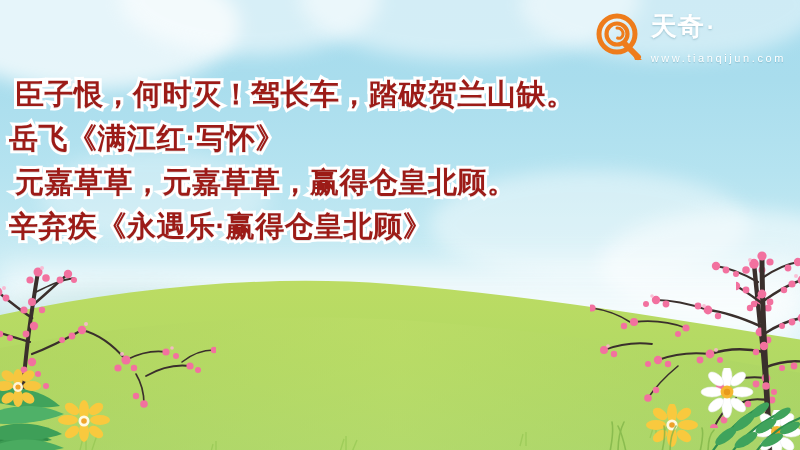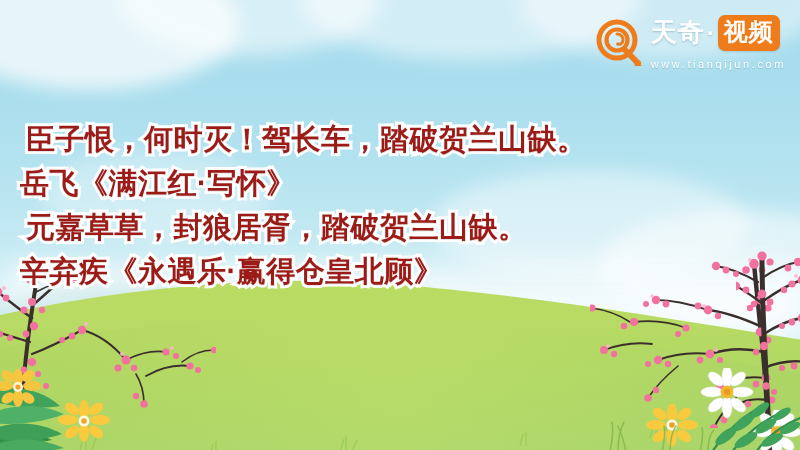--- a/index.html
+++ b/index.html
@@ -41,7 +41,7 @@
   .pline.verse{text-align:left;padding-left:6px;}
 
   
-  .logo{position:absolute;right:14px;top:12px;display:flex;align-items:flex-end;height:56px;}
+  .logo{position:absolute;right:14px;top:12px;display:flex;align-items:flex-start;height:56px;}
   .logo-mark{width:50px;height:50px;flex:0 0 50px;margin-right:7px;}
   .logo-right{display:flex;flex-direction:column;justify-content:center;height:50px;}
   .logo-top{display:flex;align-items:center;height:32px;}

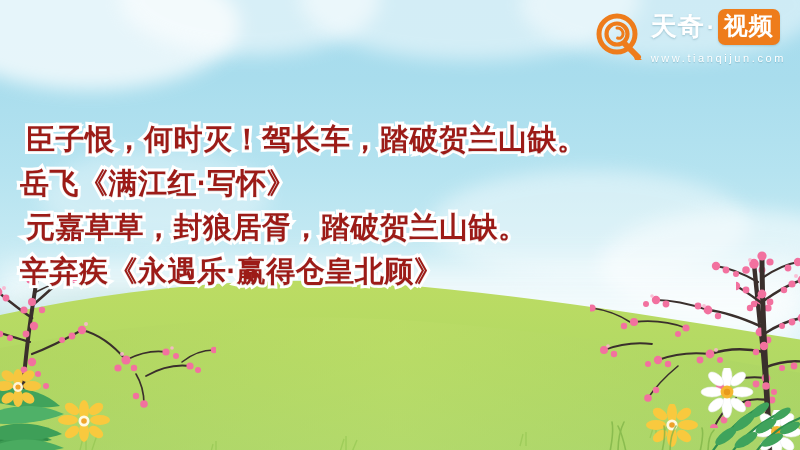--- a/index.html
+++ b/index.html
@@ -418,7 +418,6 @@
       <div class="logo-top">
         <span class="logo-cn">天奇</span>
         <span class="logo-dot">·</span>
-        <span class="logo-badge">视频</span>
       </div>
       <div class="logo-url">www.tianqijun.com</div>
     </div>

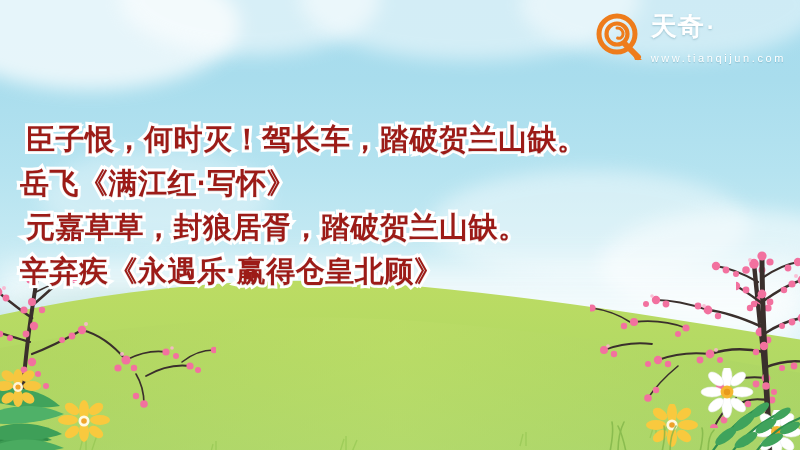--- a/index.html
+++ b/index.html
@@ -25,8 +25,8 @@
   
   .poem{
     position:absolute;left:0;top:72px;width:800px;
-    box-sizing:border-box;padding:0 20px;
-    font-weight:bold;letter-spacing:.5px;margin-top:45px;
+    box-sizing:border-box;padding:0 9px;
+    font-weight:bold;letter-spacing:.5px;
   }
   .pline{
     color:#9c1b17;

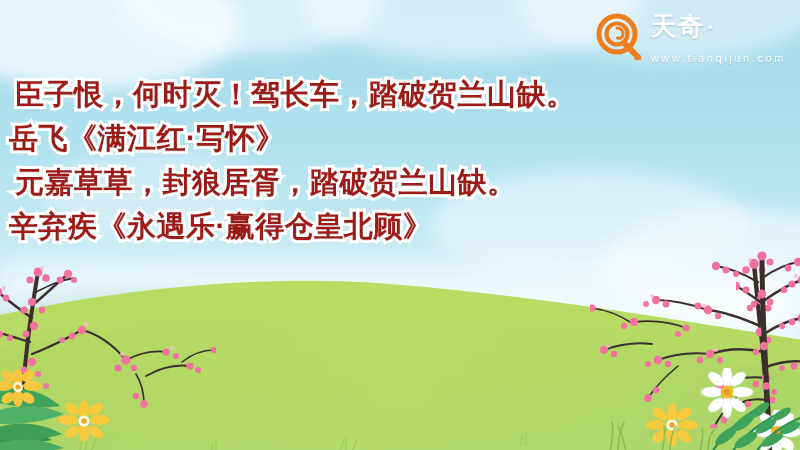--- a/index.html
+++ b/index.html
@@ -400,7 +400,7 @@
   <div class="poem">
     <div class="pline verse">臣子恨，何时灭！驾长车，踏破贺兰山缺。</div>
     <div class="pline attrib">岳飞《满江红·写怀》</div>
-    <div class="pline verse">元嘉草草，封狼居胥，踏破贺兰山缺。</div>
+    <div class="pline verse">元嘉草草，元嘉草草，赢得仓皇北顾。</div>
     <div class="pline attrib">辛弃疾《永遇乐·赢得仓皇北顾》</div>
   </div>
 

